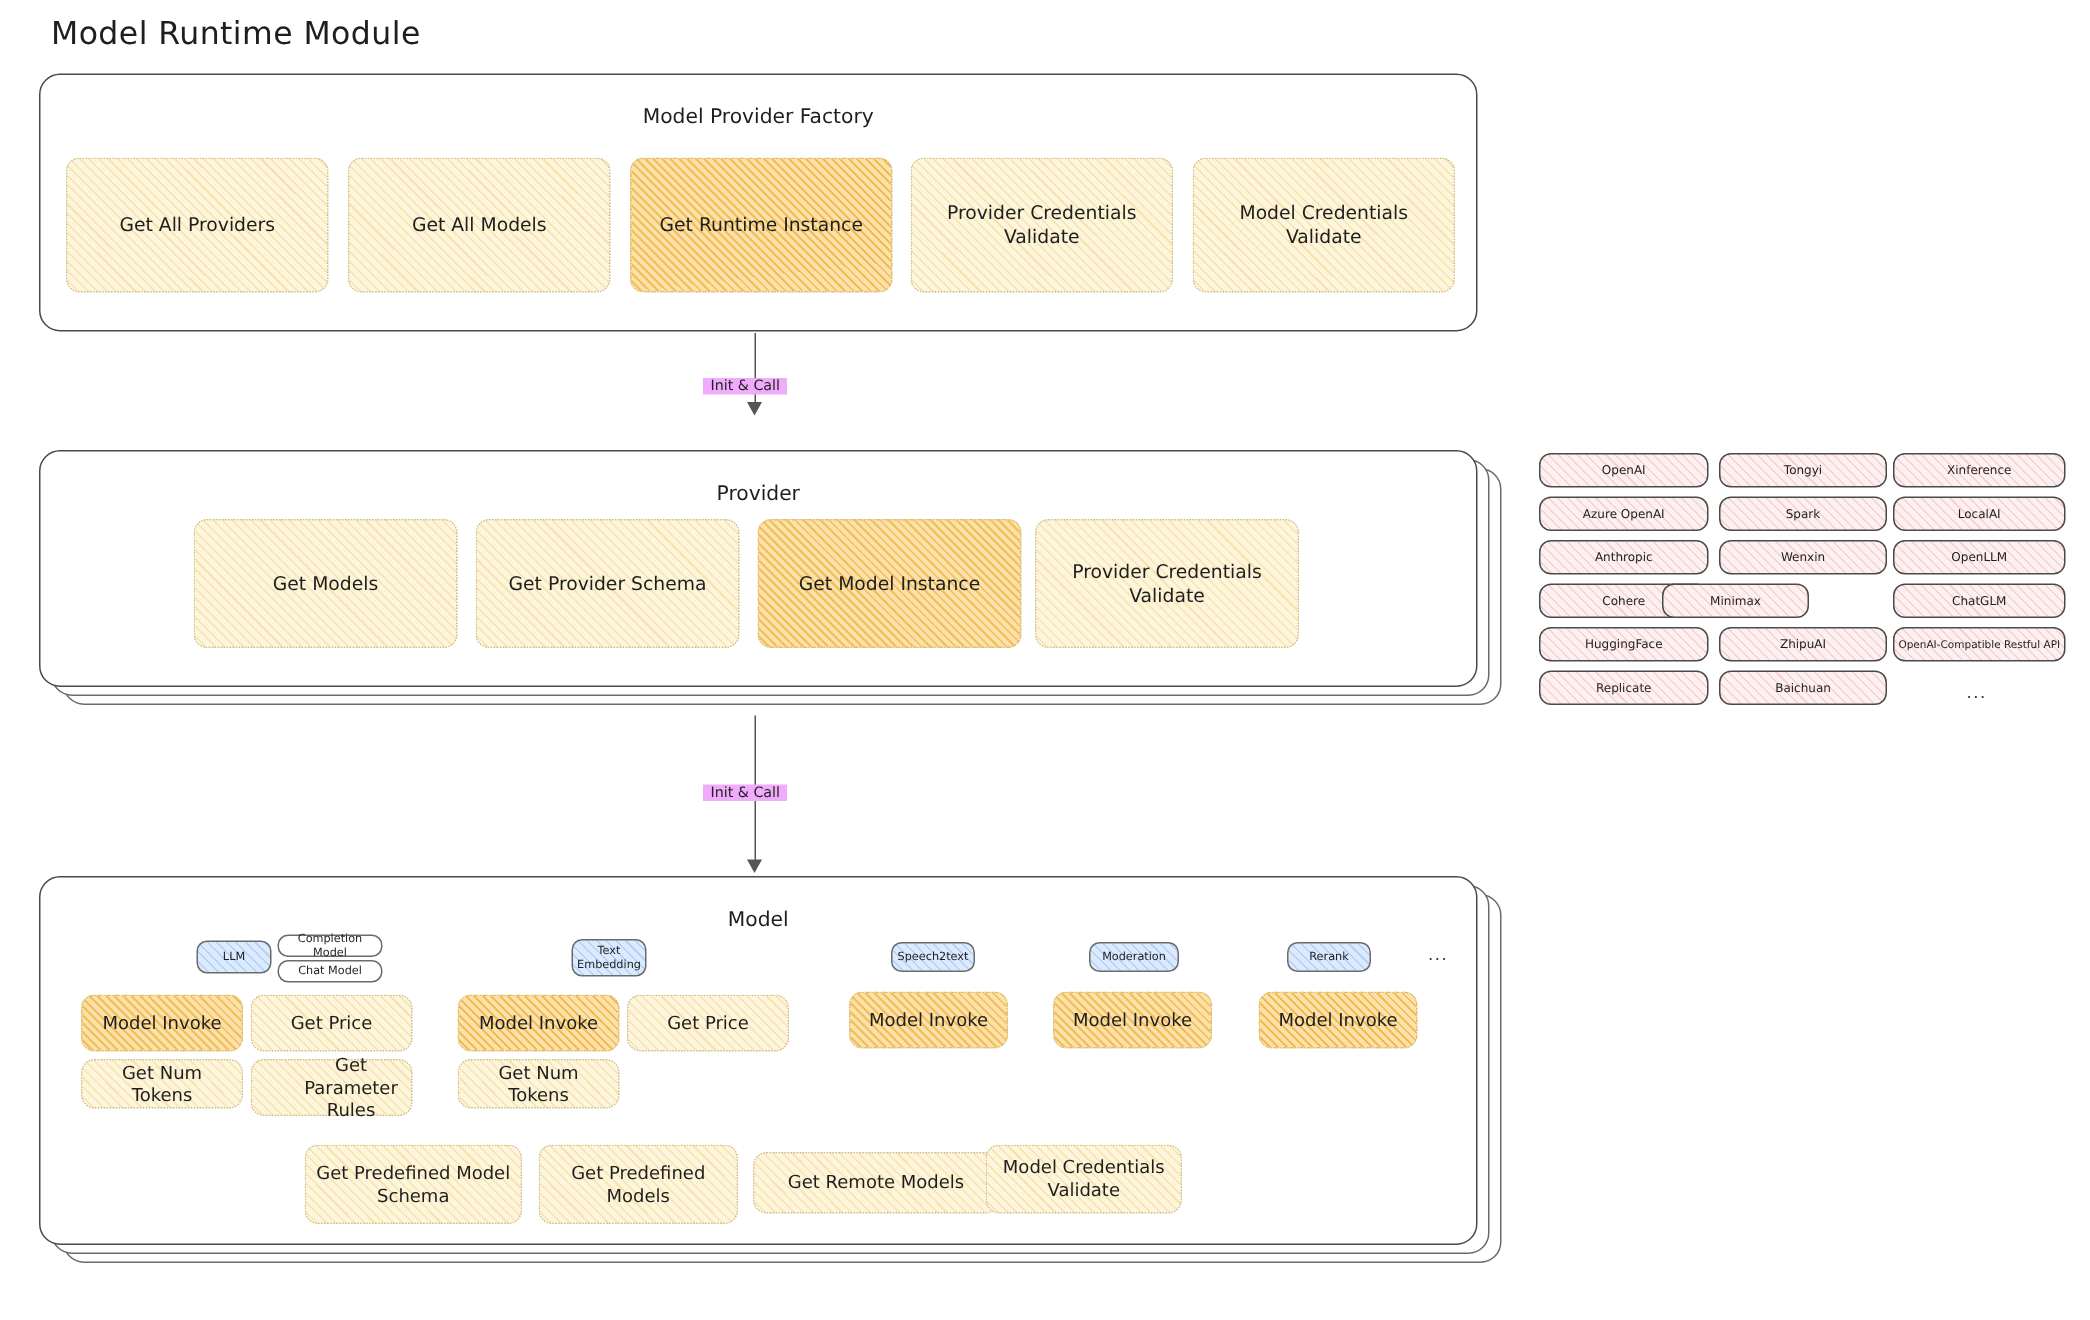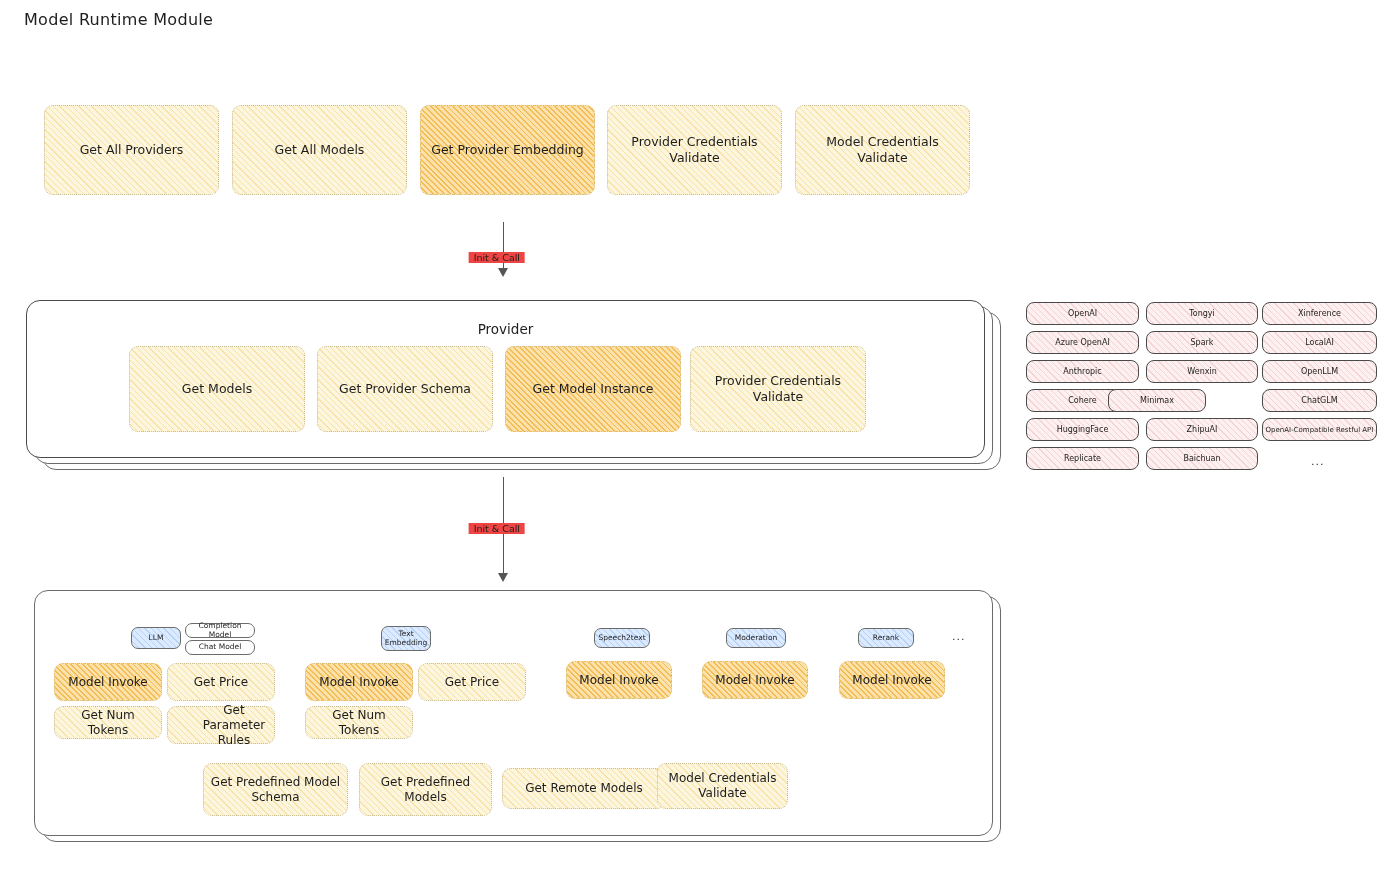--- a/index.html
+++ b/index.html
@@ -15,8 +15,8 @@
 
   
   #diagram-title{
-    position:absolute;left:24px;top:10px;
-    font-size:16px;letter-spacing:.3px;color:#1e1e1e;
+    position:absolute;left:34px;top:10px;
+    font-size:21px;letter-spacing:.3px;color:#1e1e1e;
     font-family:"DejaVu Sans", sans-serif;
   }
 

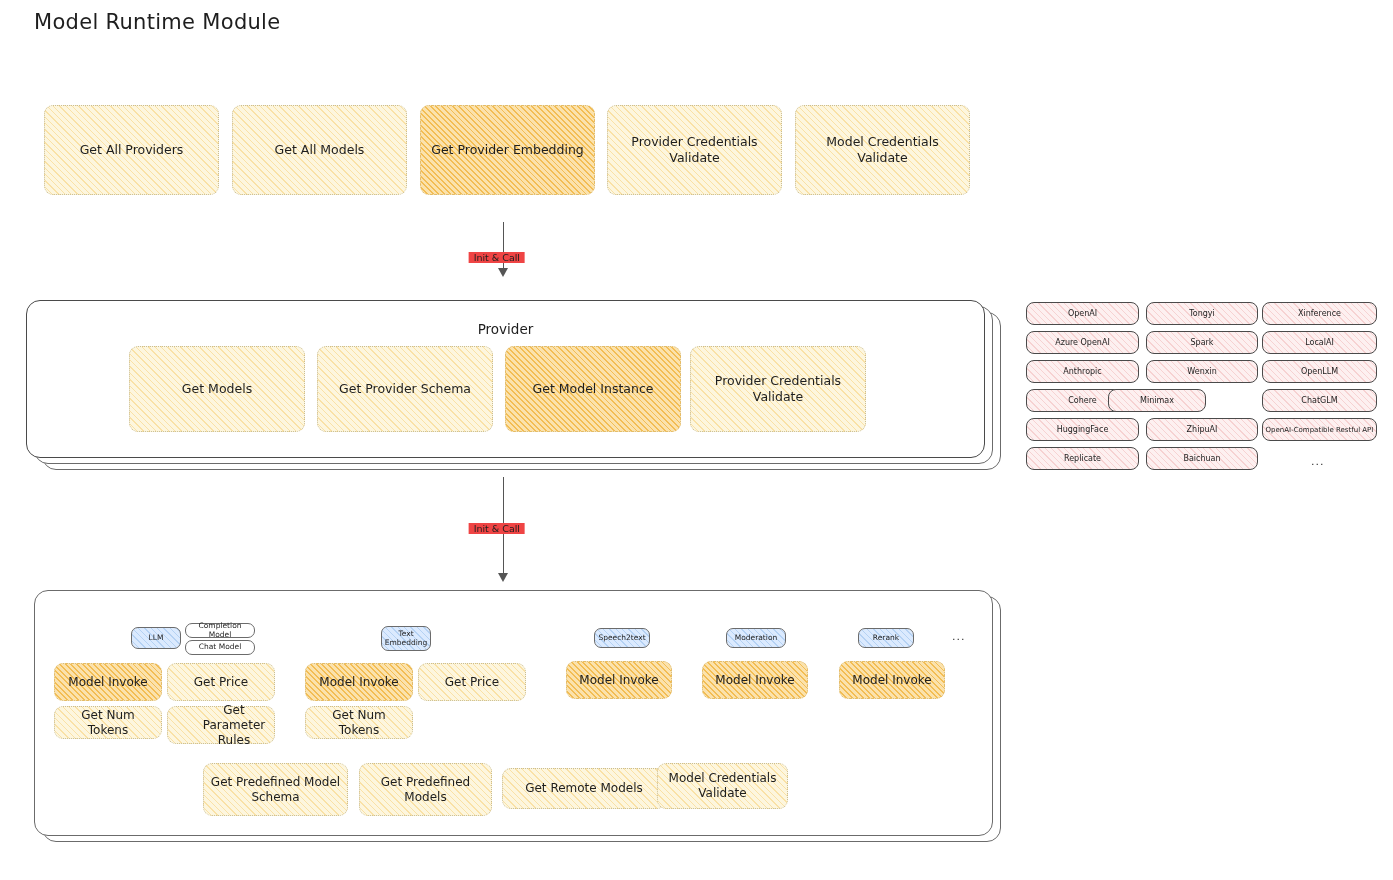--- a/index.html
+++ b/index.html
@@ -147,6 +147,9 @@
 
   <div id="diagram-title">Model Runtime Module</div>
 
+  <div class="panel" id="factory-panel" style="left:26px;top:49px;width:959px;height:172px;z-index:2;">
+    <div class="panel-title" style="top:20px;">Model Provider Factory</div>
+  </div>
   <div id="factory-cards">
       <div class="card" style="left: 44px; top: 105px; width: 175px; height: 90px; z-index: 5;">Get All Providers</div>
       <div class="card" style="left: 232px; top: 105px; width: 175px; height: 90px; z-index: 5;">Get All Models</div>

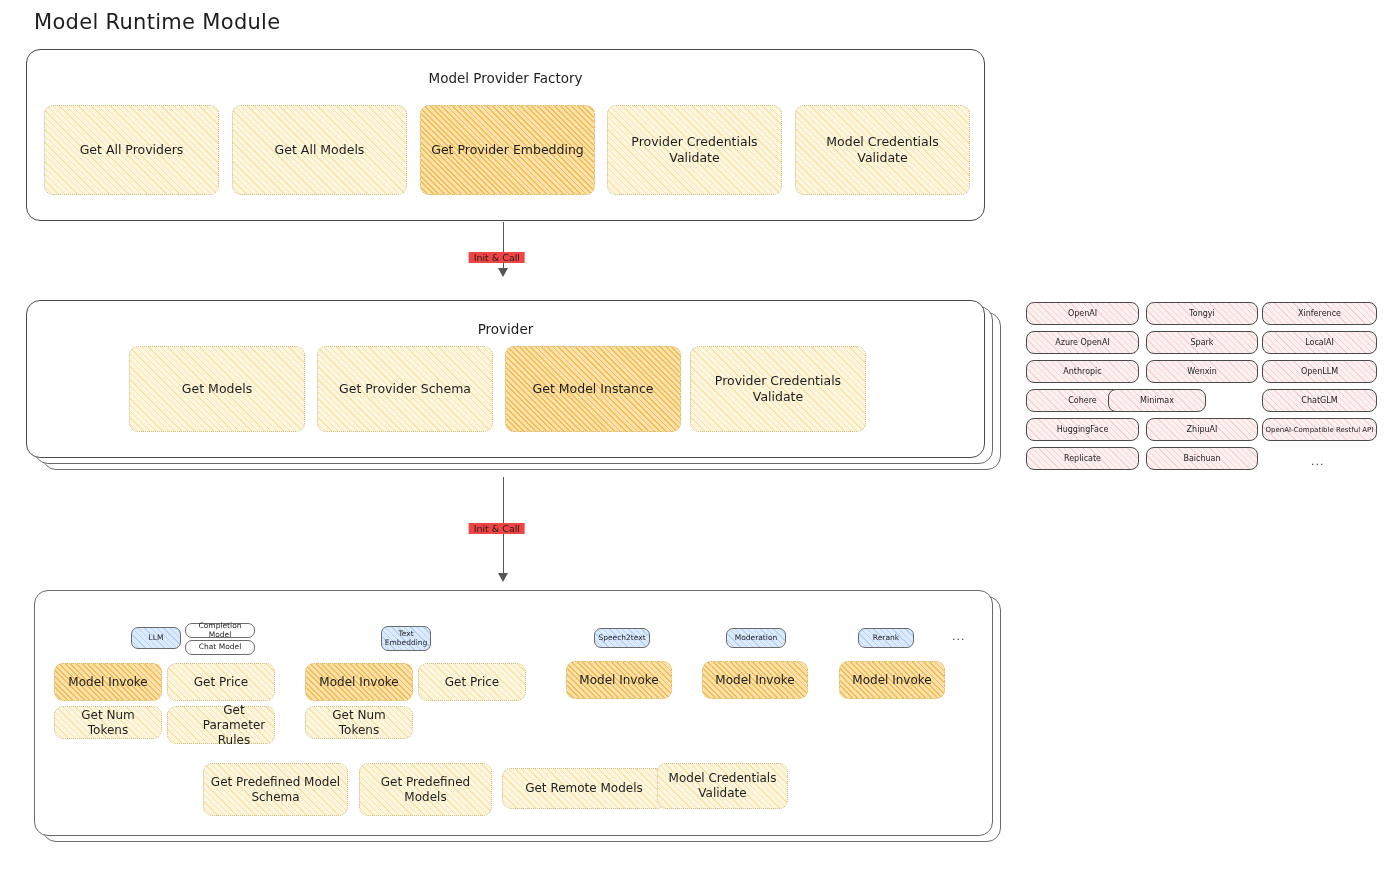--- a/index.html
+++ b/index.html
@@ -153,7 +153,7 @@
   <div id="factory-cards">
       <div class="card" style="left: 44px; top: 105px; width: 175px; height: 90px; z-index: 5;">Get All Providers</div>
       <div class="card" style="left: 232px; top: 105px; width: 175px; height: 90px; z-index: 5;">Get All Models</div>
-      <div class="card hl" style="left: 420px; top: 105px; width: 175px; height: 90px; z-index: 5;">Get Provider Embedding</div>
+      <div class="card hl" style="left: 420px; top: 105px; width: 175px; height: 90px; z-index: 5;">Get Runtime Instance</div>
       <div class="card" style="left: 607px; top: 105px; width: 175px; height: 90px; z-index: 5;">Provider Credentials Validate</div>
       <div class="card" style="left: 795px; top: 105px; width: 175px; height: 90px; z-index: 5;">Model Credentials Validate</div>
     </div>

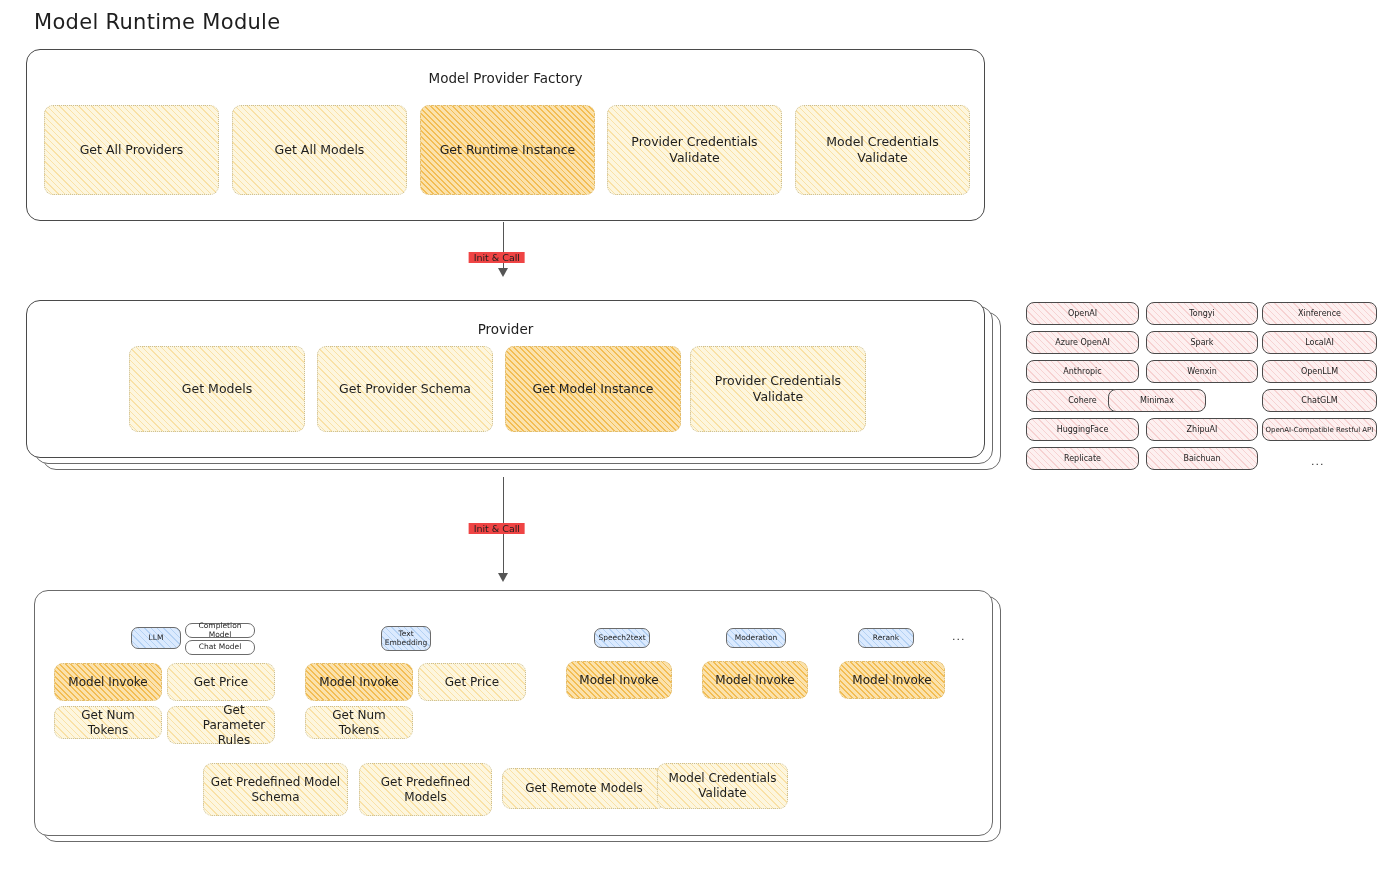--- a/index.html
+++ b/index.html
@@ -87,7 +87,7 @@
   .arrow-label{
     position:absolute;
     font-size:9.5px;color:#1e1e1e;
-    background:#ef4444;padding:0 5px;white-space:nowrap;
+    background:#f0abfc;padding:0 5px;white-space:nowrap;
     transform:translateX(-100%);
   }
 

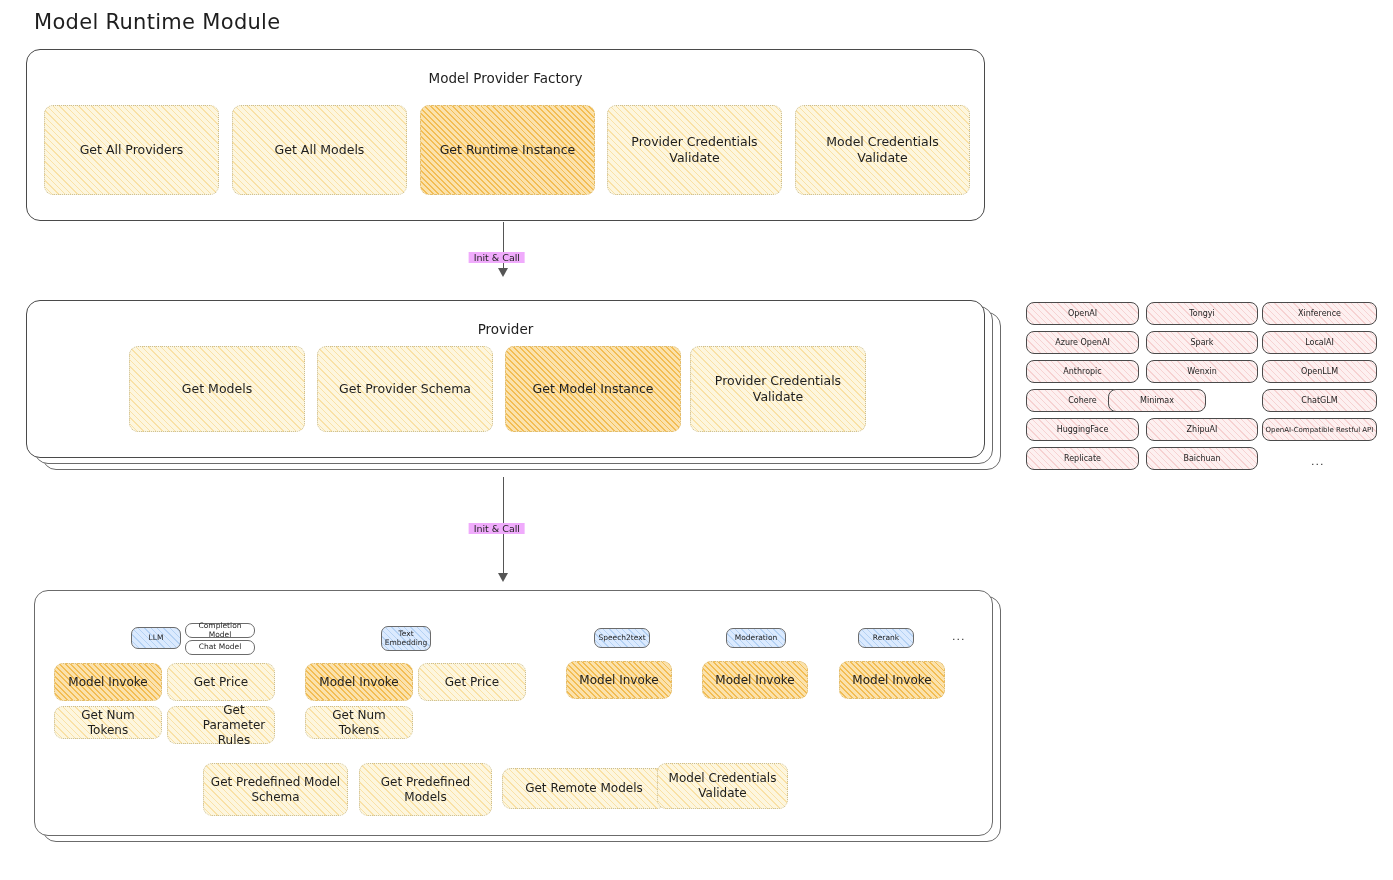--- a/index.html
+++ b/index.html
@@ -201,6 +201,9 @@
 
   <div class="stack-layer" style="left:42px;top:596px;width:959px;height:246px;z-index:0;"></div>
   <div class="stack-layer" style="left:34px;top:590px;width:959px;height:246px;z-index:1;"></div>
+  <div class="panel" id="model-panel" style="left:26px;top:584px;width:959px;height:246px;z-index:2;">
+    <div class="panel-title" style="top:20px;">Model</div>
+  </div>
   <div id="model-inner">
       <div class="badge blue" style="left: 131px; top: 627px; width: 50px; height: 22px; z-index: 6;">LLM</div>
       <div class="badge white" style="left: 185px; top: 623px; width: 70px; height: 15px; z-index: 6;">Completion Model</div>

